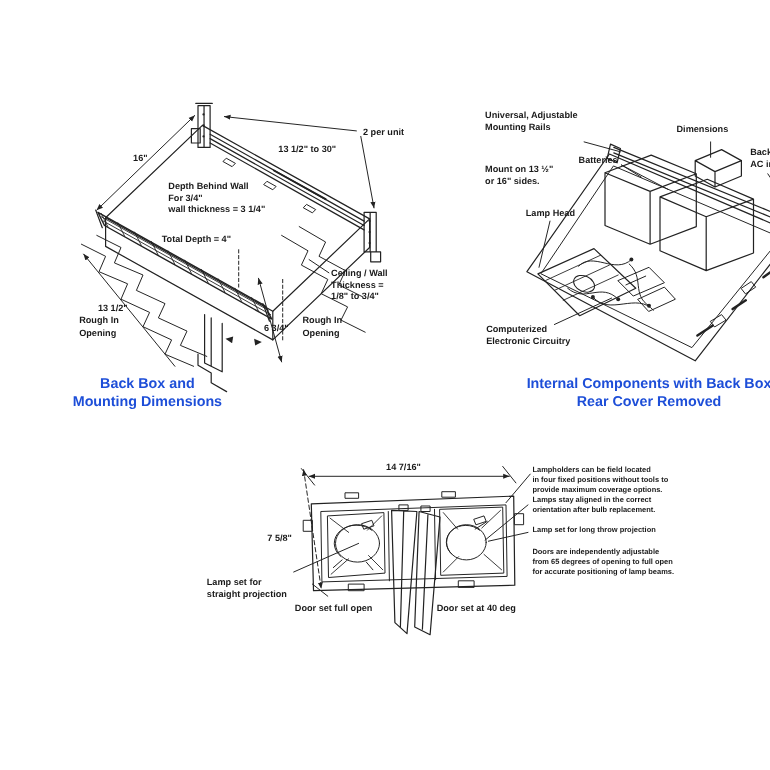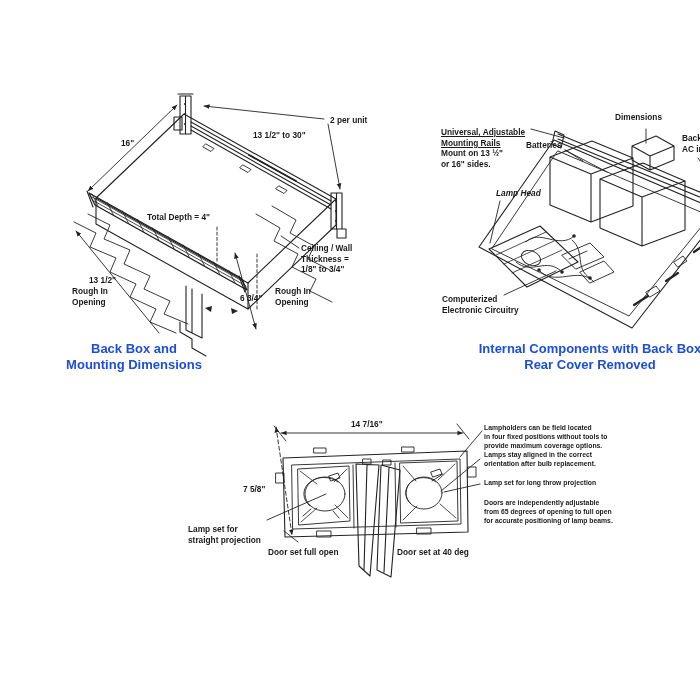--- a/index.html
+++ b/index.html
@@ -178,7 +178,7 @@
   <div class="cap" style="left:10px;top:341px;width:180px;">Back Box and
 Mounting Dimensions</div>
 
-  <div class="lbl" style="left:407px;top:127px;text-decoration:underline;">Universal, Adjustable
+  <div class="lbl" style="left:407px;top:99px;">Universal, Adjustable
 Mounting Rails</div>
   <div class="lbl" style="left:407px;top:148px;">Mount on 13 ½"
 or 16" sides.</div>

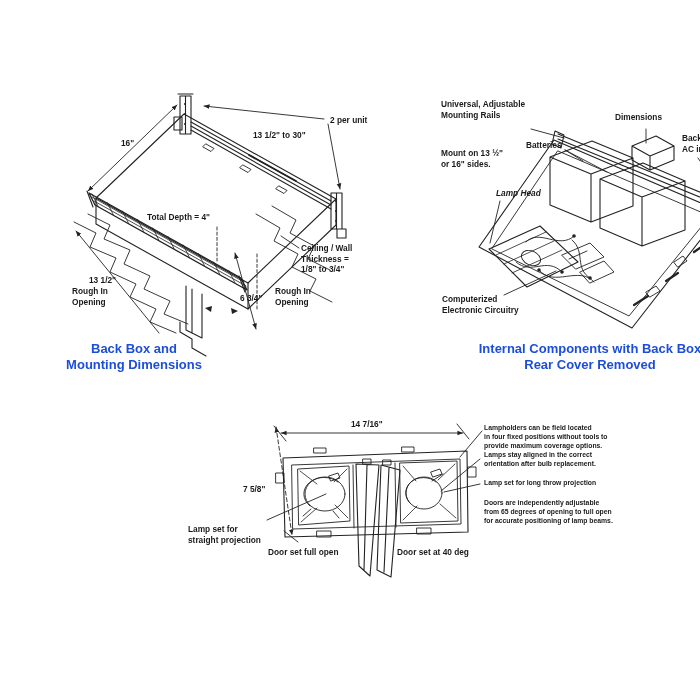--- a/index.html
+++ b/index.html
@@ -165,6 +165,9 @@
   <div class="lbl" style="left:296px;top:115px;">2 per unit</div>
   <div class="lbl" style="left:219px;top:130px;">13 1/2" to 30"</div>
   <div class="lbl" style="left:87px;top:138px;">16"</div>
+  <div class="lbl" style="left:119px;top:164px;">Depth Behind Wall
+For 3/4"
+wall thickness = 3 1/4"</div>
   <div class="lbl" style="left:113px;top:212px;">Total Depth = 4"</div>
   <div class="lbl" style="left:267px;top:243px;">Ceiling / Wall
 Thickness =

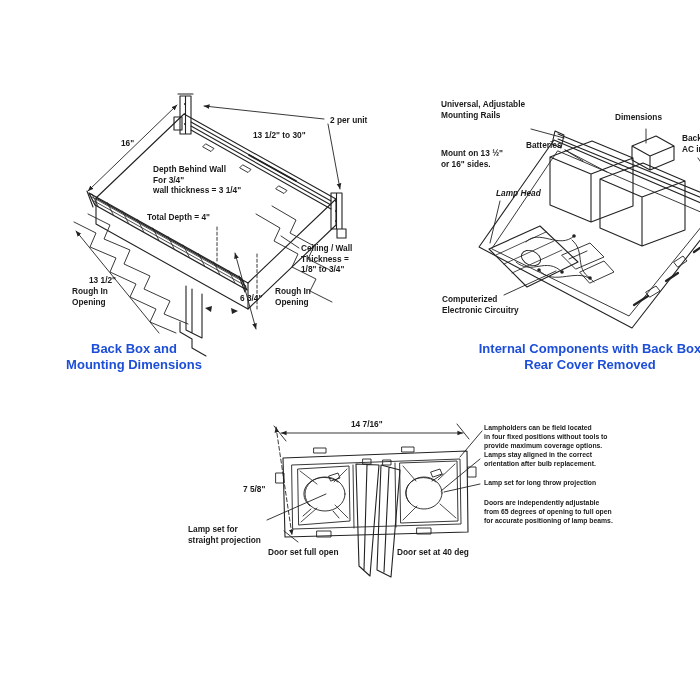--- a/index.html
+++ b/index.html
@@ -189,7 +189,7 @@
   <div class="lbl" style="left:581px;top:112px;">Dimensions</div>
   <div class="lbl" style="left:648px;top:133px;">Back Box
 AC input</div>
-  <div class="lbl" style="left:462px;top:188px;font-style:italic;">Lamp Head</div>
+  <div class="lbl" style="left:444px;top:188px;">Lamp Head</div>
   <div class="lbl" style="left:408px;top:294px;">Computerized
 Electronic Circuitry</div>
   <div class="cap" style="left:406px;top:341px;width:300px;">Internal Components with Back Box

